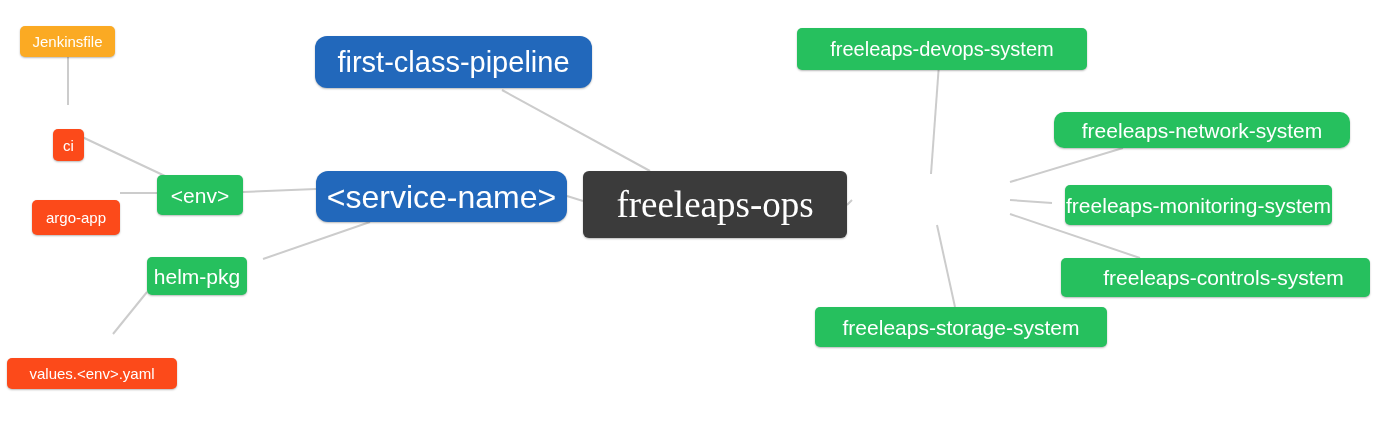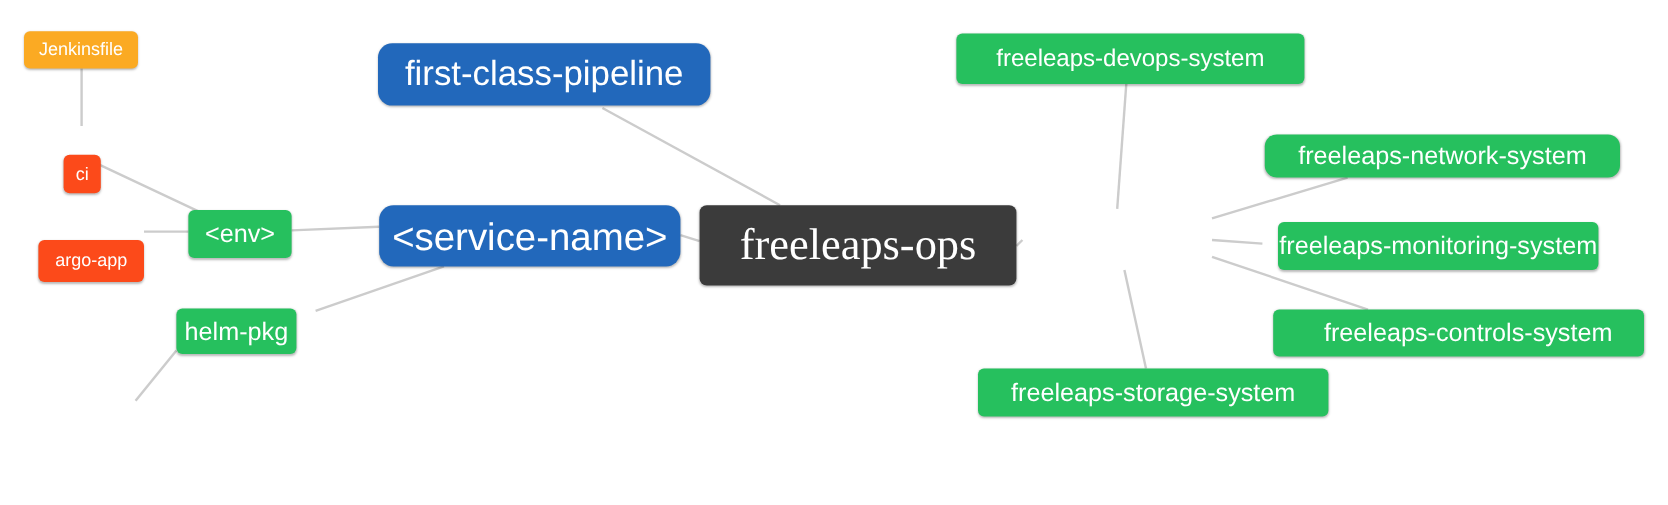--- a/index.html
+++ b/index.html
@@ -76,6 +76,7 @@
 
   <div class="node green" style="left:147px; top:257px; width:100px; height:38px; font-size:21px;">helm-pkg</div>
 
+  <div class="node red" style="left:7px;   top:334px; width:170px; height:31px; font-size:15px;">values.&lt;env&gt;.yaml</div>
 
   <div class="node blue" style="left:315px; top:36px;  width:277px; height:52px; font-size:29px;">first-class-pipeline</div>
 

